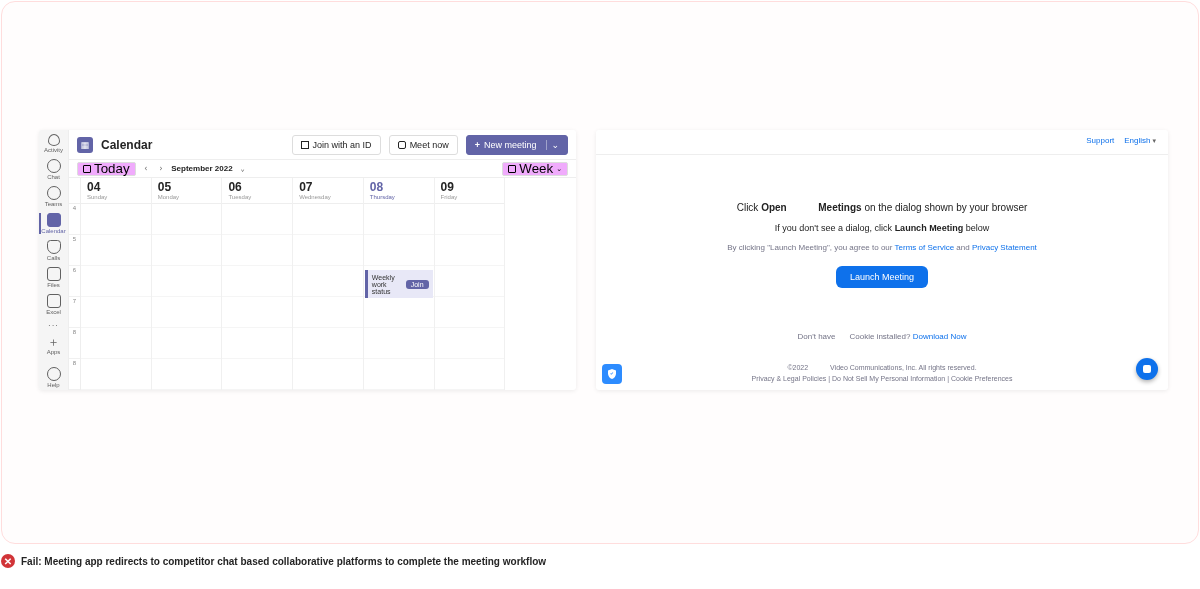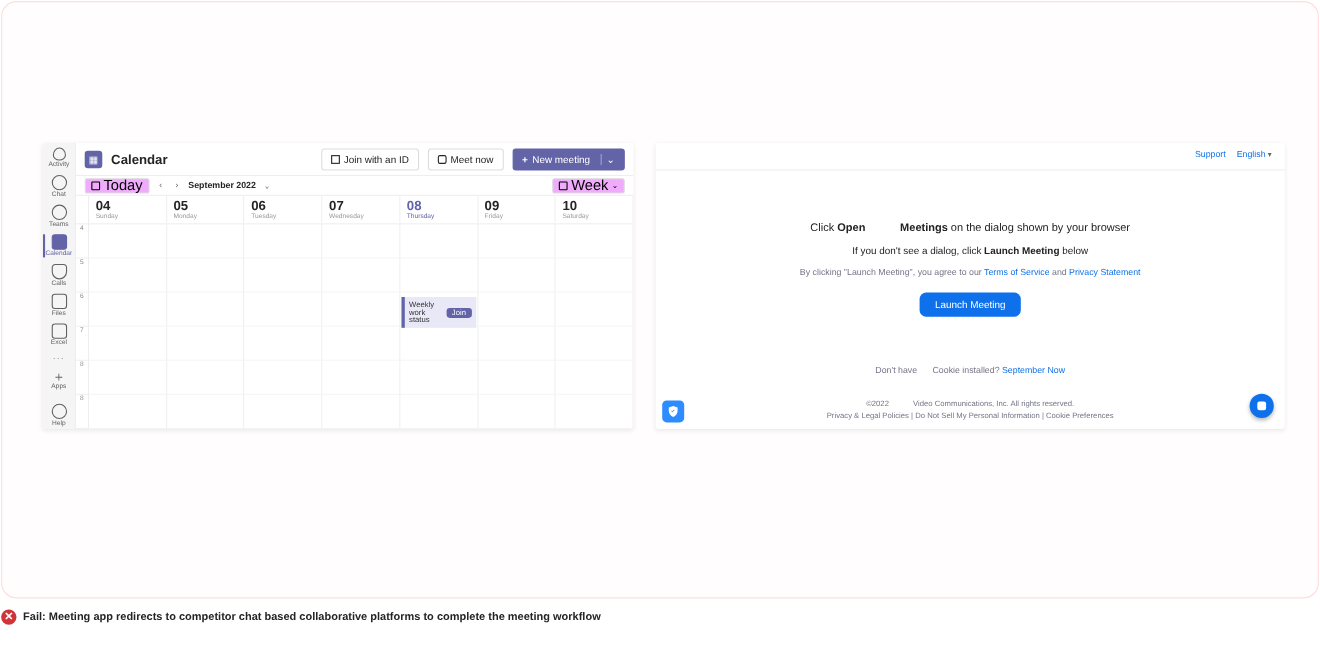--- a/index.html
+++ b/index.html
@@ -250,18 +250,6 @@
                   <div class="slot"></div>
                   <div class="slot"></div>
                 </div>
-                <div class="day-col">
-                  <div class="day-hdr">
-                    <div class="day-num">10</div>
-                    <div class="day-name">Saturday</div>
-                  </div>
-                  <div class="slot"></div>
-                  <div class="slot"></div>
-                  <div class="slot"></div>
-                  <div class="slot"></div>
-                  <div class="slot"></div>
-                  <div class="slot"></div>
-                </div>
               </div>
           </div>
         </div>

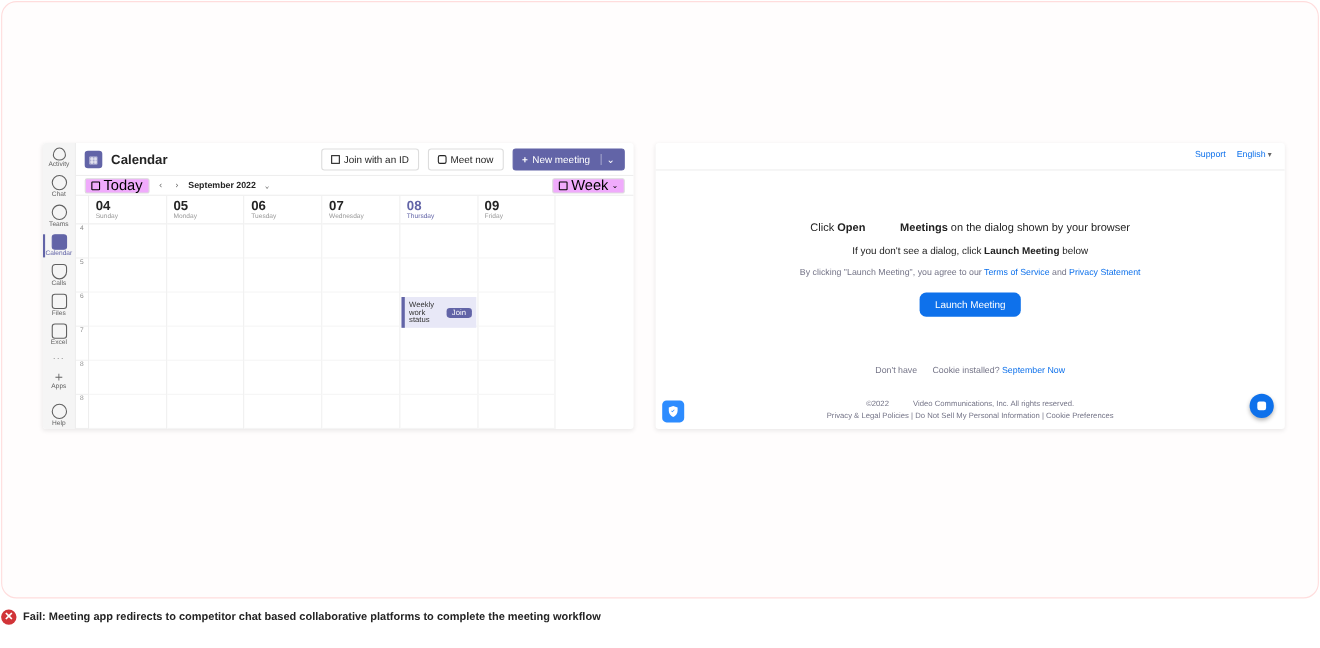--- a/index.html
+++ b/index.html
@@ -276,7 +276,7 @@
           </div>
           <button class="launch-btn">Launch Meeting</button>
           <div class="dl-row">
-            <span>Don't have</span><span class="gap"></span><span>Cookie installed? </span><a>September Now</a>
+            <span>Don't have</span><span class="gap"></span><span>Cookie installed? </span><a>Download Now</a>
           </div>
         </div>
 

